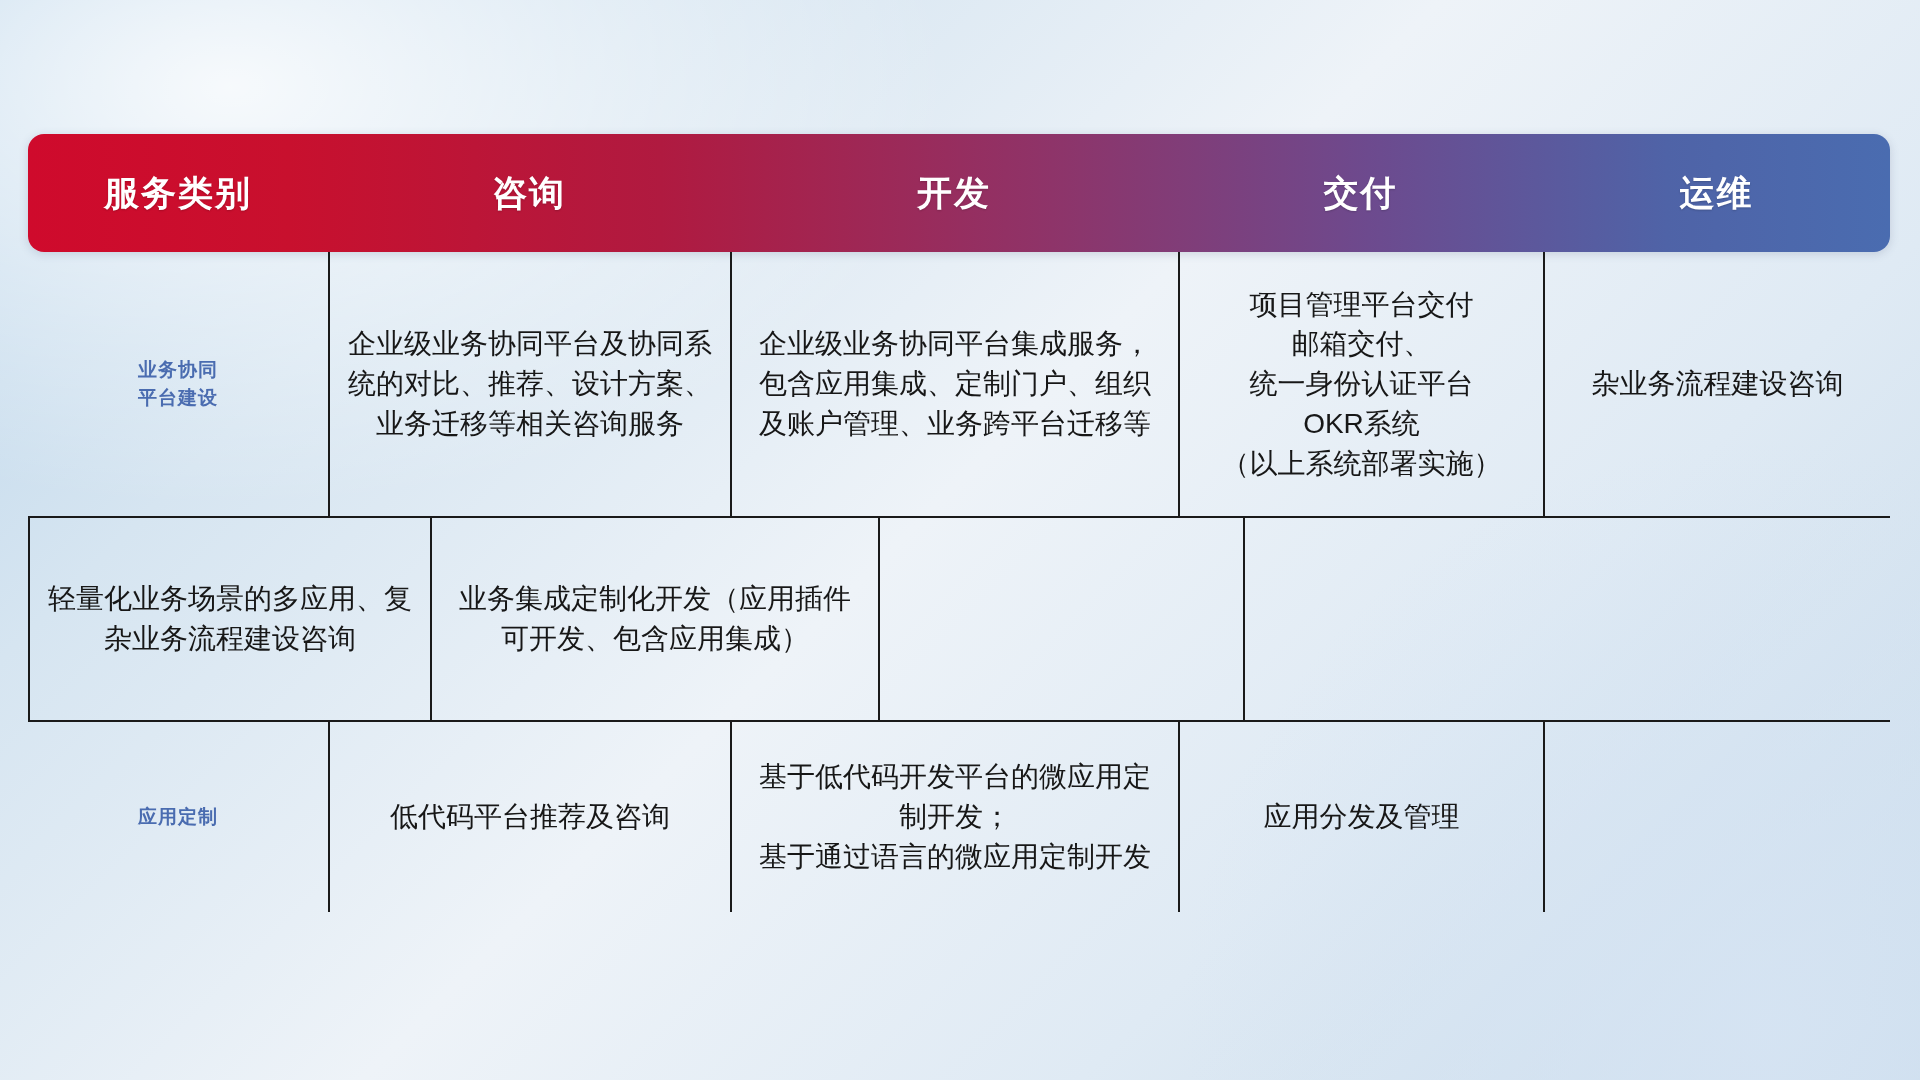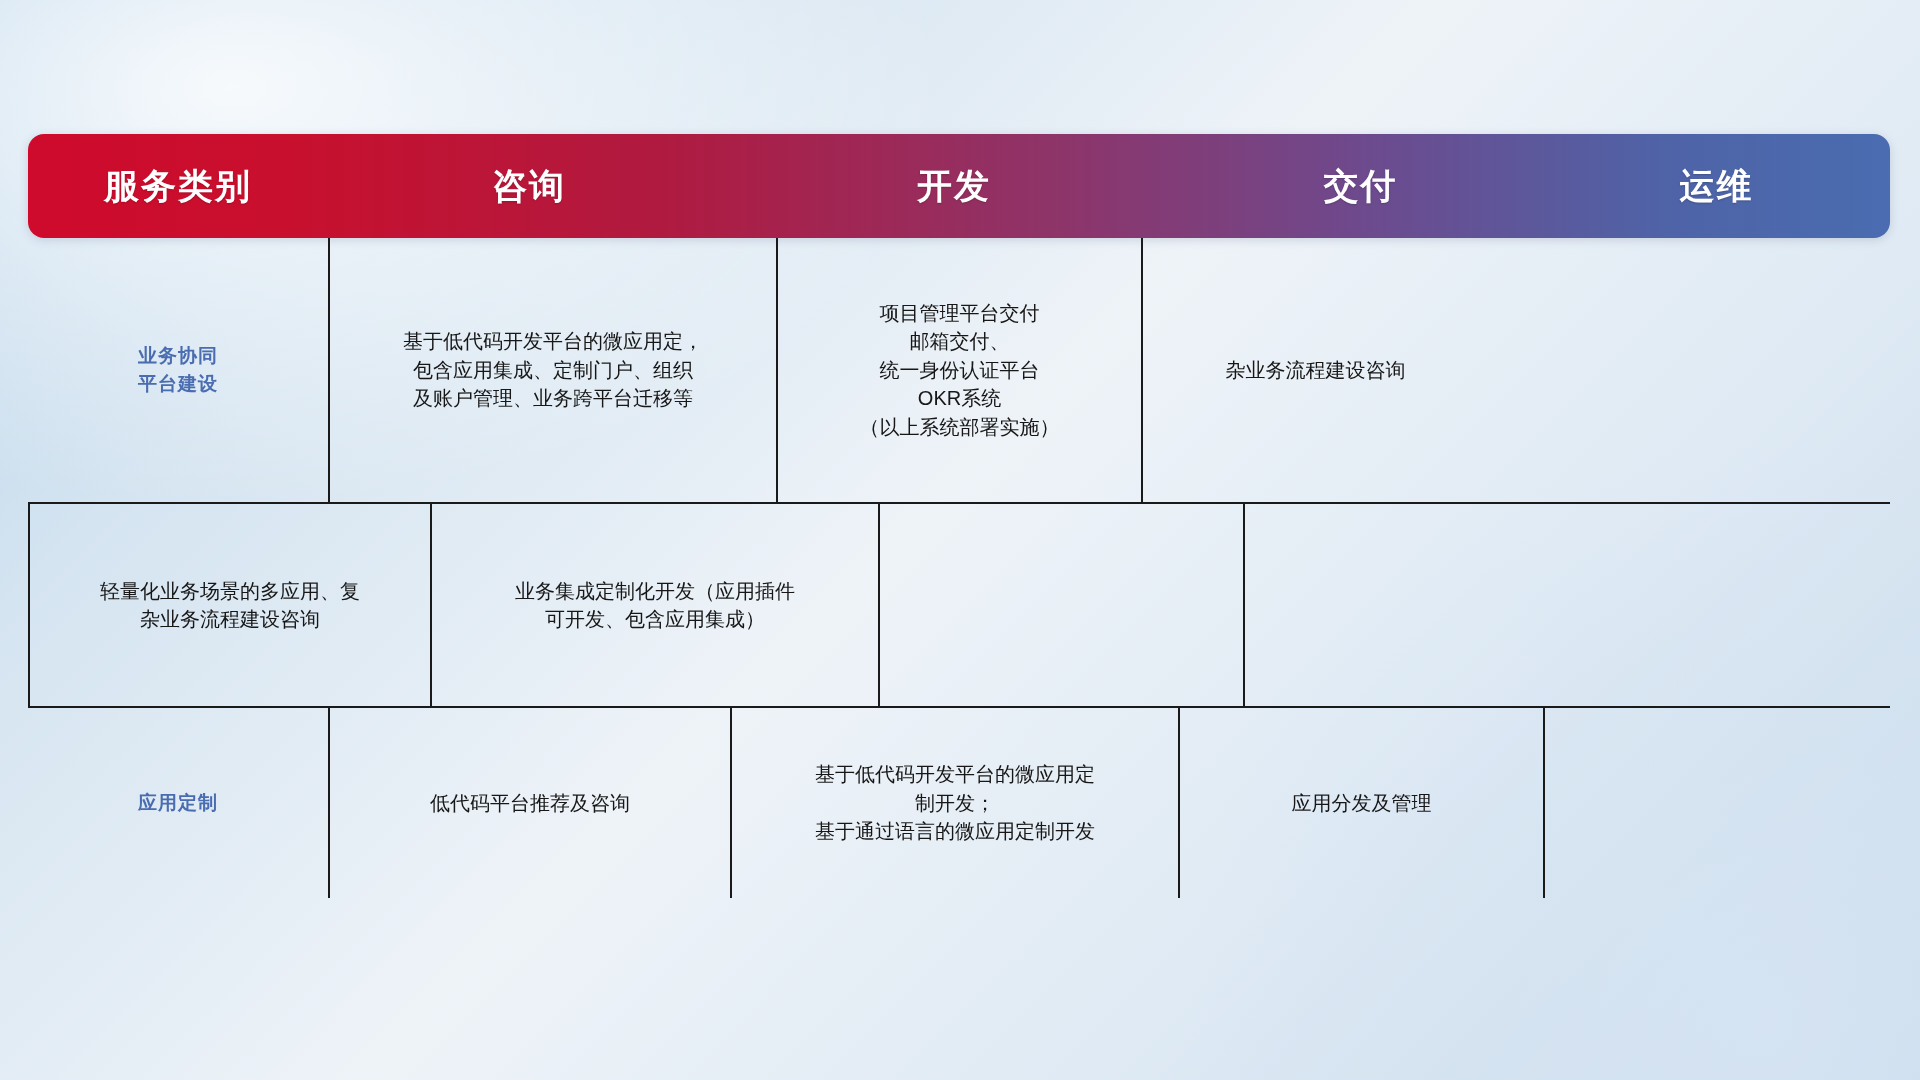--- a/index.html
+++ b/index.html
@@ -35,7 +35,7 @@
   
   .thead {
     position: relative;
-    height: 104px;
+    height: 118px;
     border-radius: 16px;
     background: linear-gradient(90deg,
         #cf0a2c 0%,

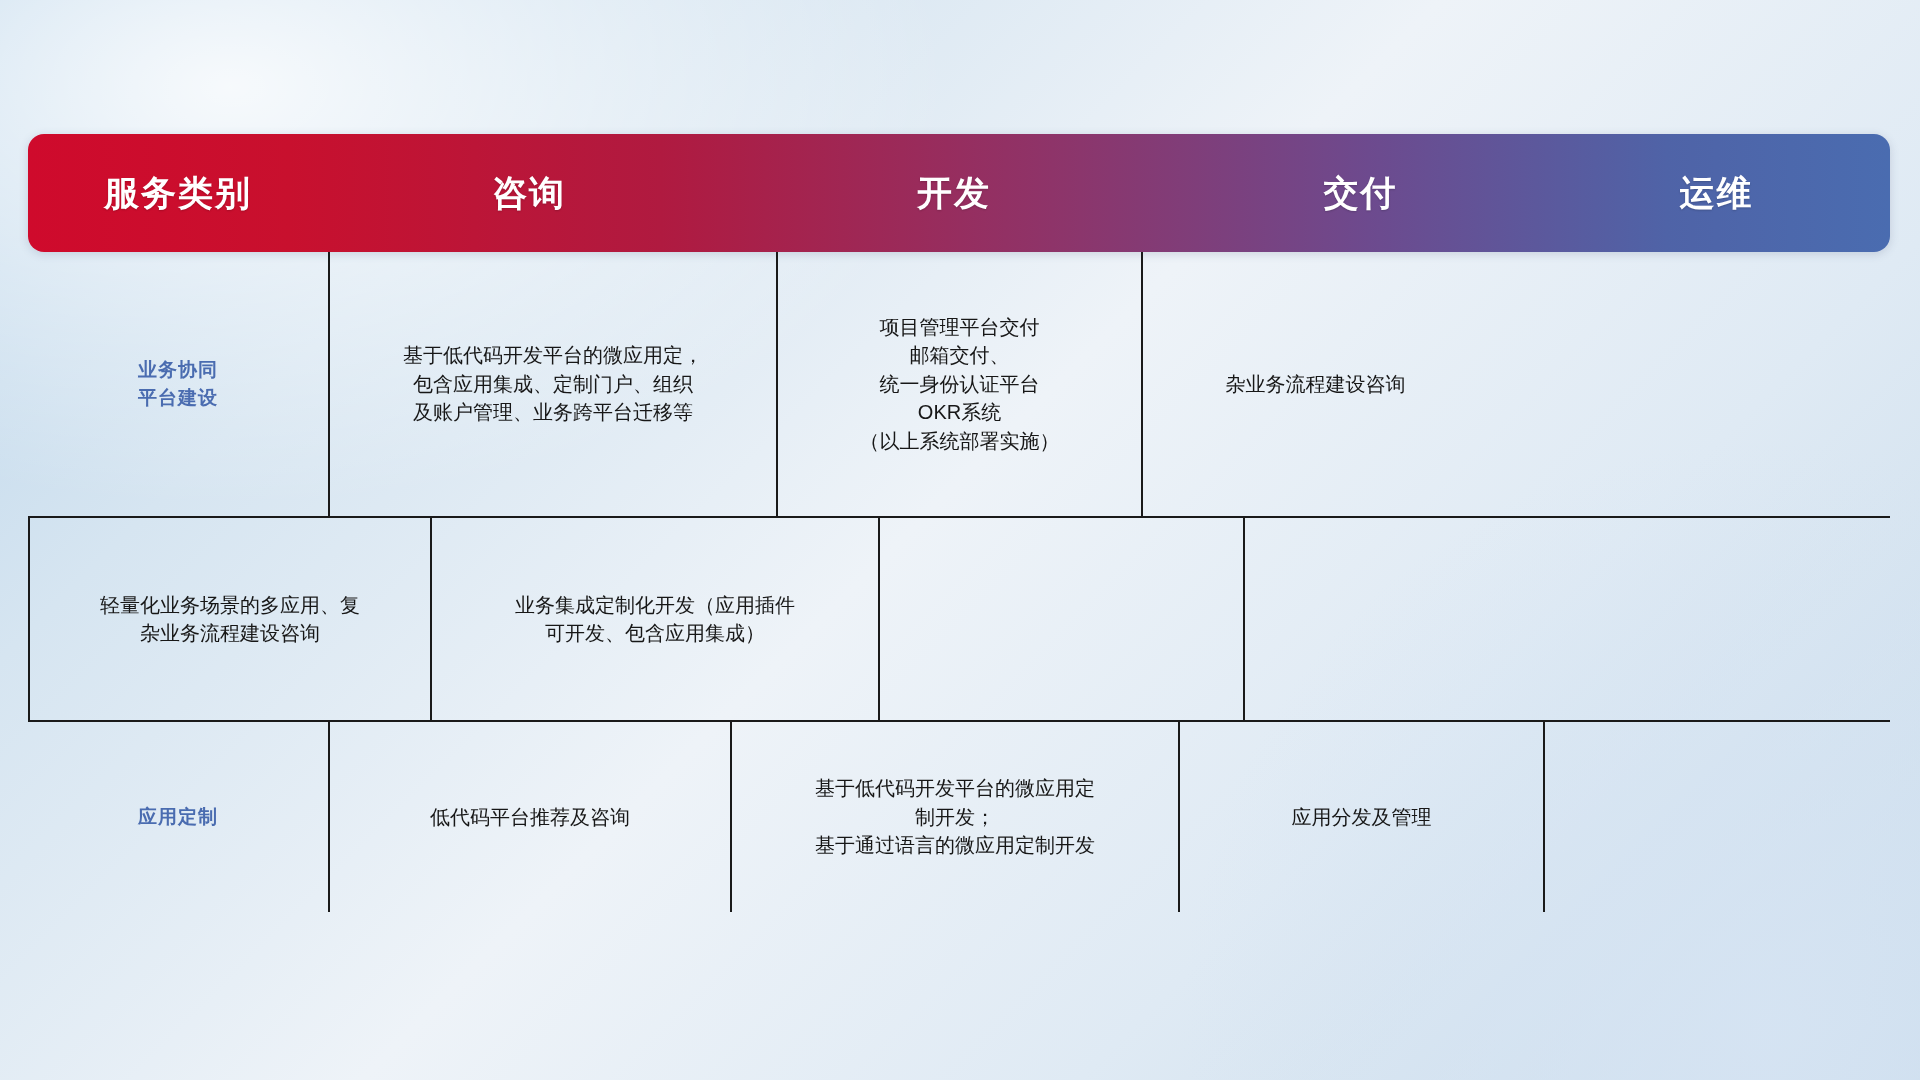--- a/index.html
+++ b/index.html
@@ -82,7 +82,7 @@
     align-items: center;
     justify-content: center;
     padding: 10px 14px;
-    font-size: 20px;
+    font-size: 28px;
     line-height: 1.42;
     color: #171717;
     text-align: center;

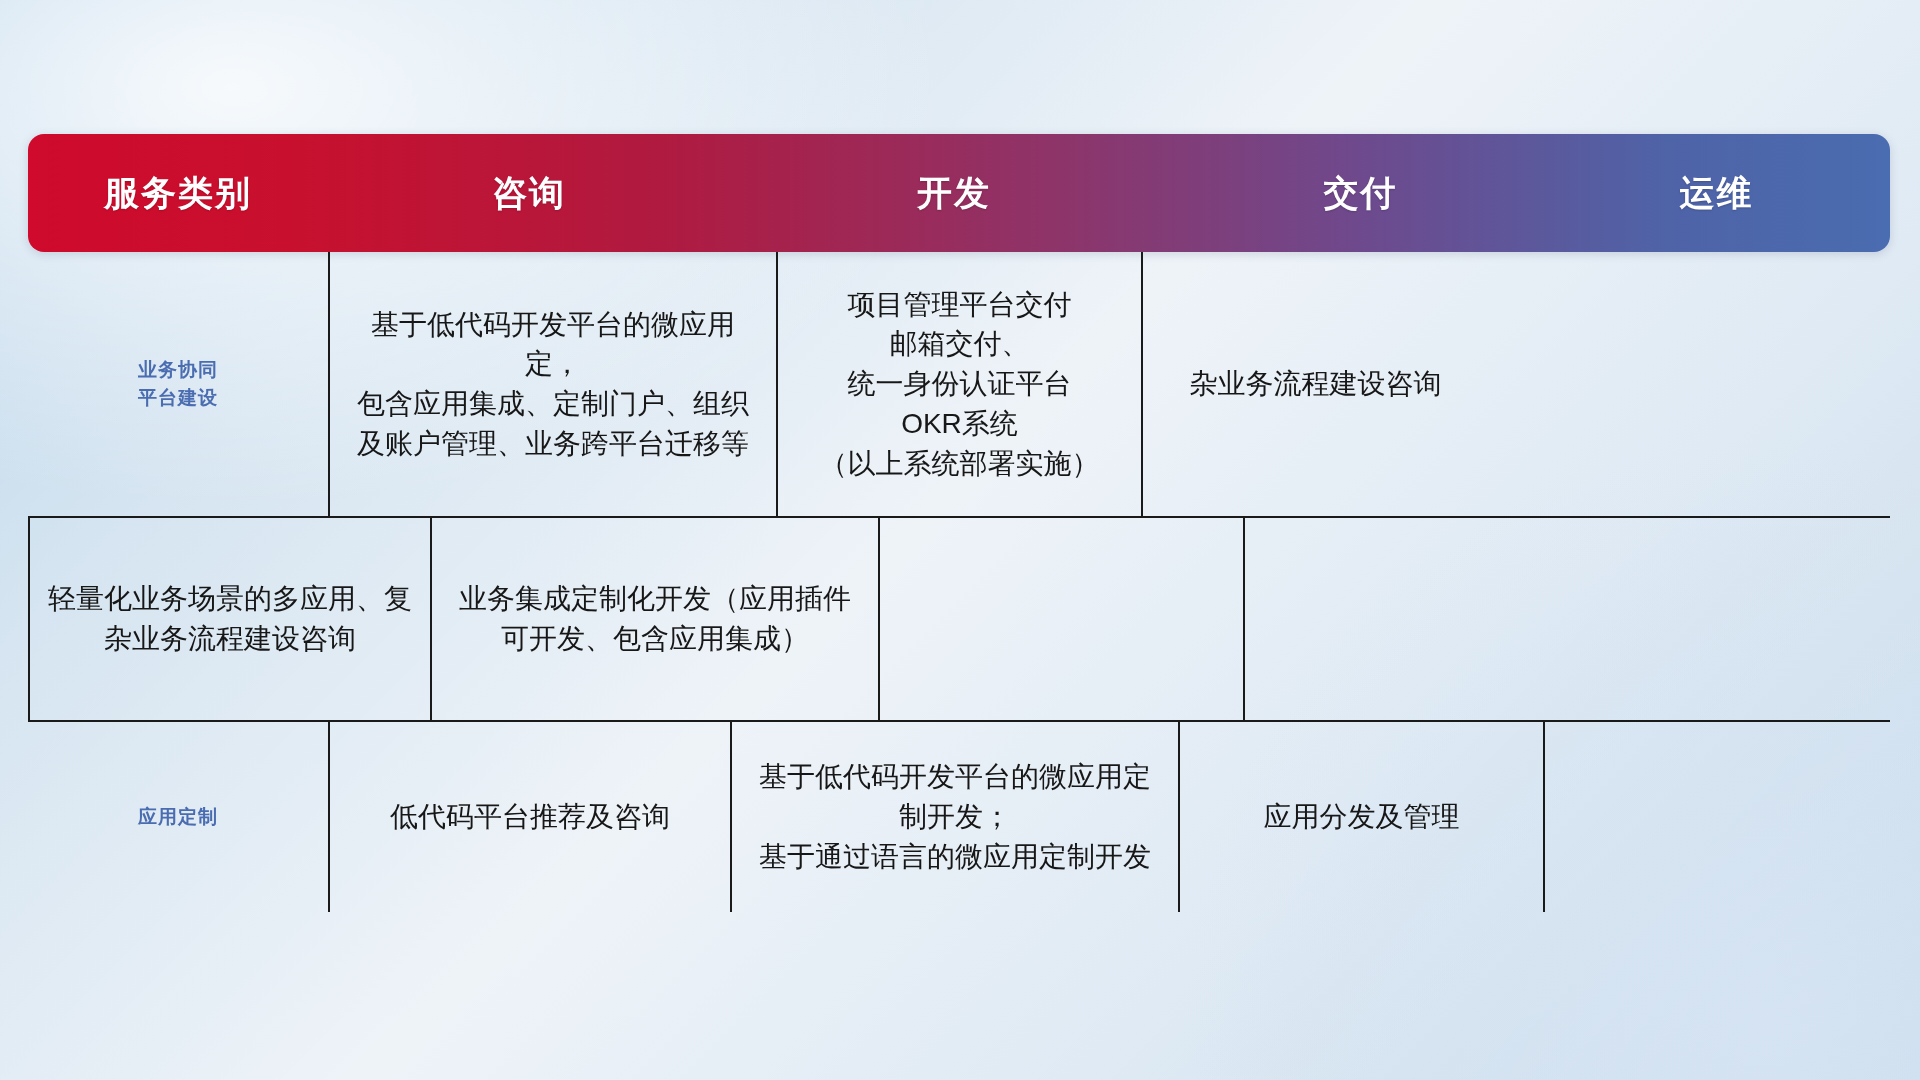--- a/index.html
+++ b/index.html
@@ -122,6 +122,9 @@
       <div class="trow r1">
         <div class="td cat c0">业务协同
 平台建设</div>
+        <div class="td c1 rule-l">企业级业务协同平台及协同系
+统的对比、推荐、设计方案、
+业务迁移等相关咨询服务</div>
         <div class="td c2 rule-l">基于低代码开发平台的微应用定，
 包含应用集成、定制门户、组织
 及账户管理、业务跨平台迁移等</div>

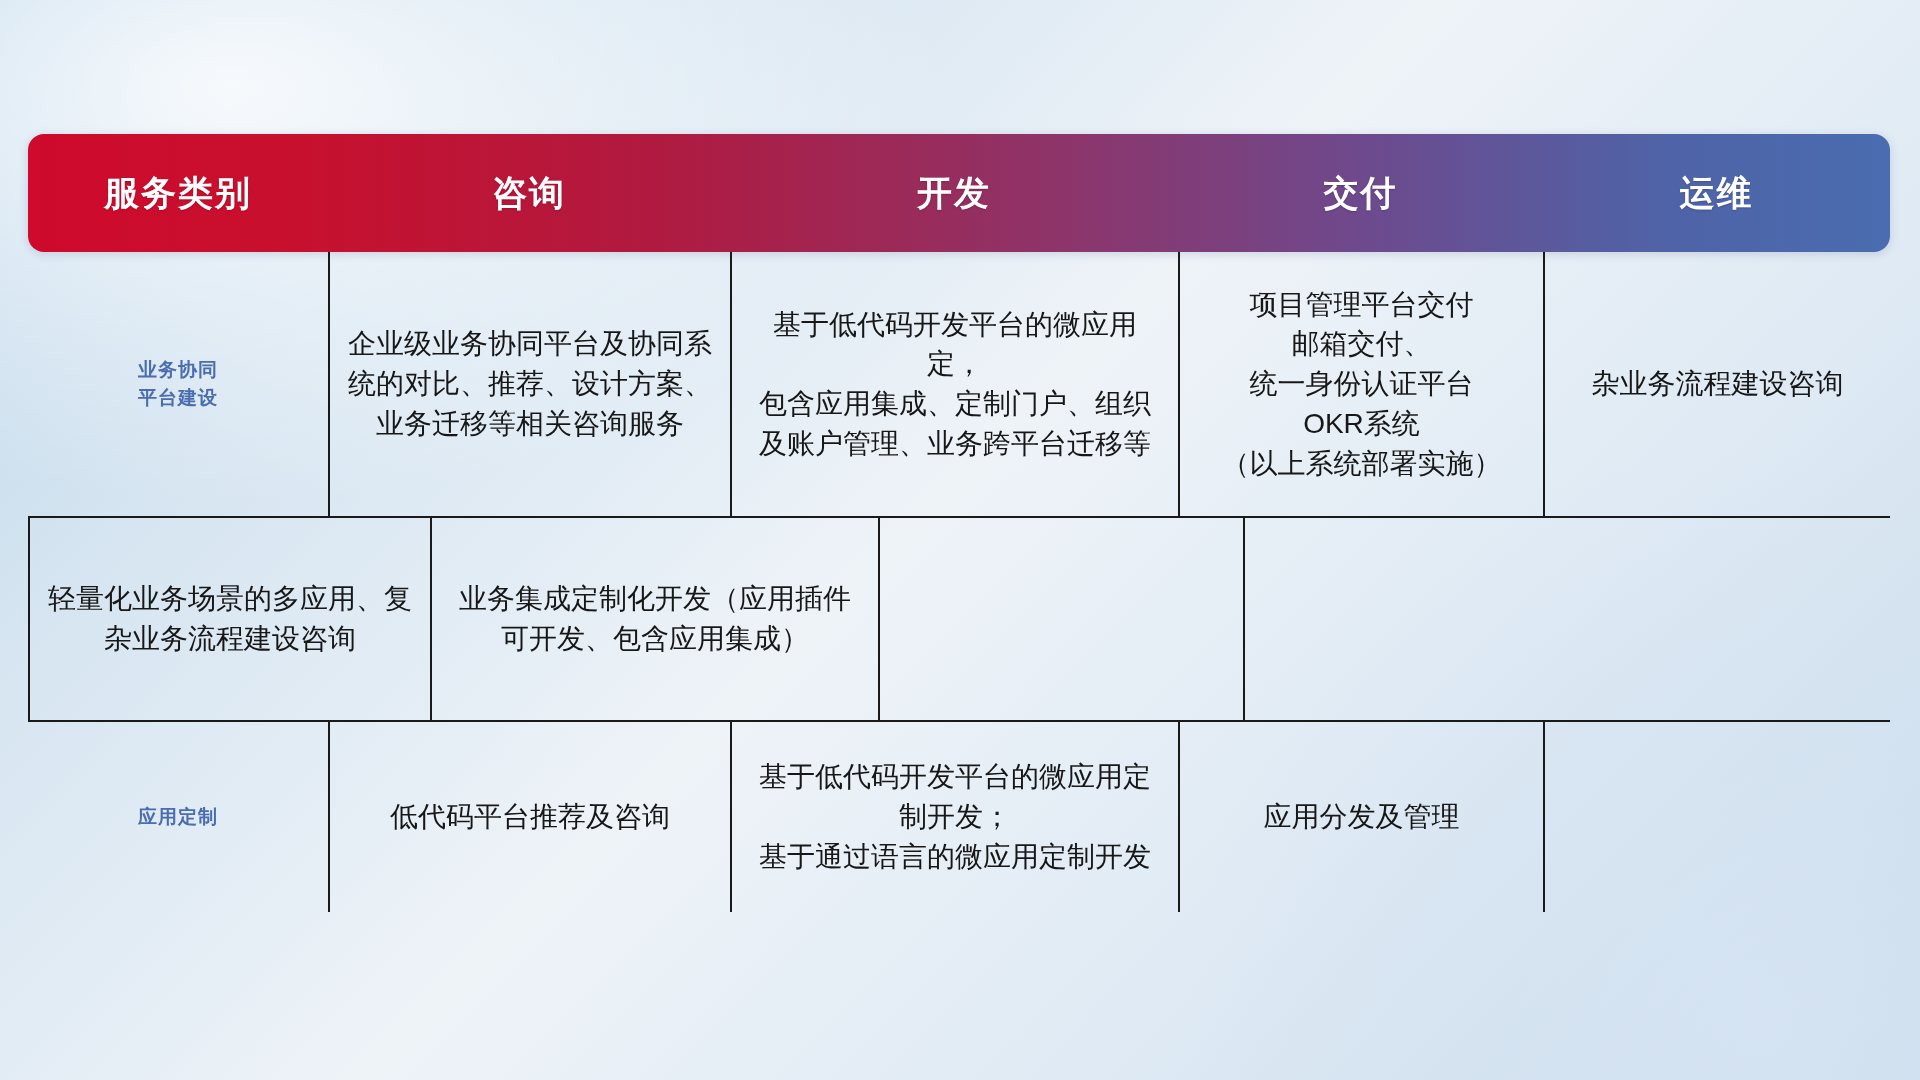--- a/index.html
+++ b/index.html
@@ -125,7 +125,7 @@
         <div class="td c1 rule-l">企业级业务协同平台及协同系
 统的对比、推荐、设计方案、
 业务迁移等相关咨询服务</div>
-        <div class="td c2 rule-l">基于低代码开发平台的微应用定，
+        <div class="td c2 rule-l">企业级业务协同平台集成服务，
 包含应用集成、定制门户、组织
 及账户管理、业务跨平台迁移等</div>
         <div class="td c3 rule-l">项目管理平台交付

